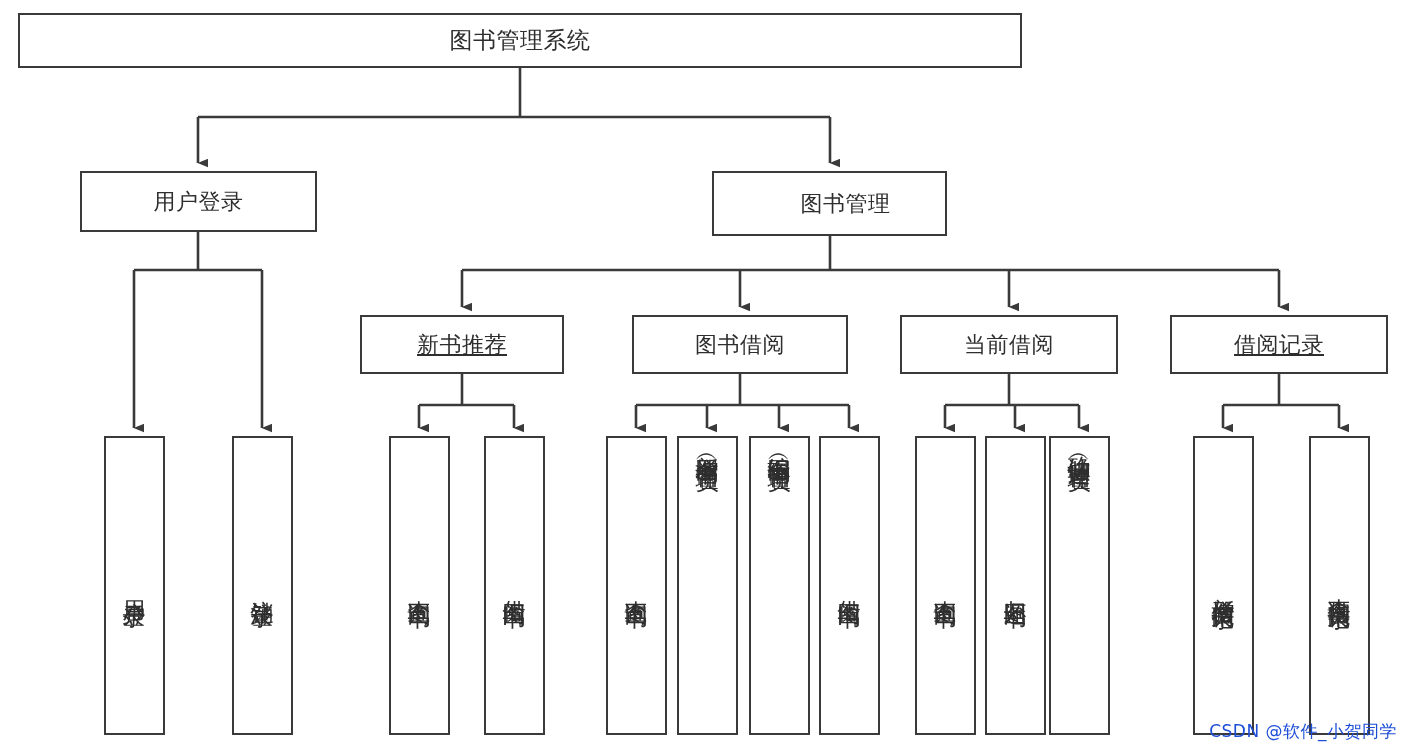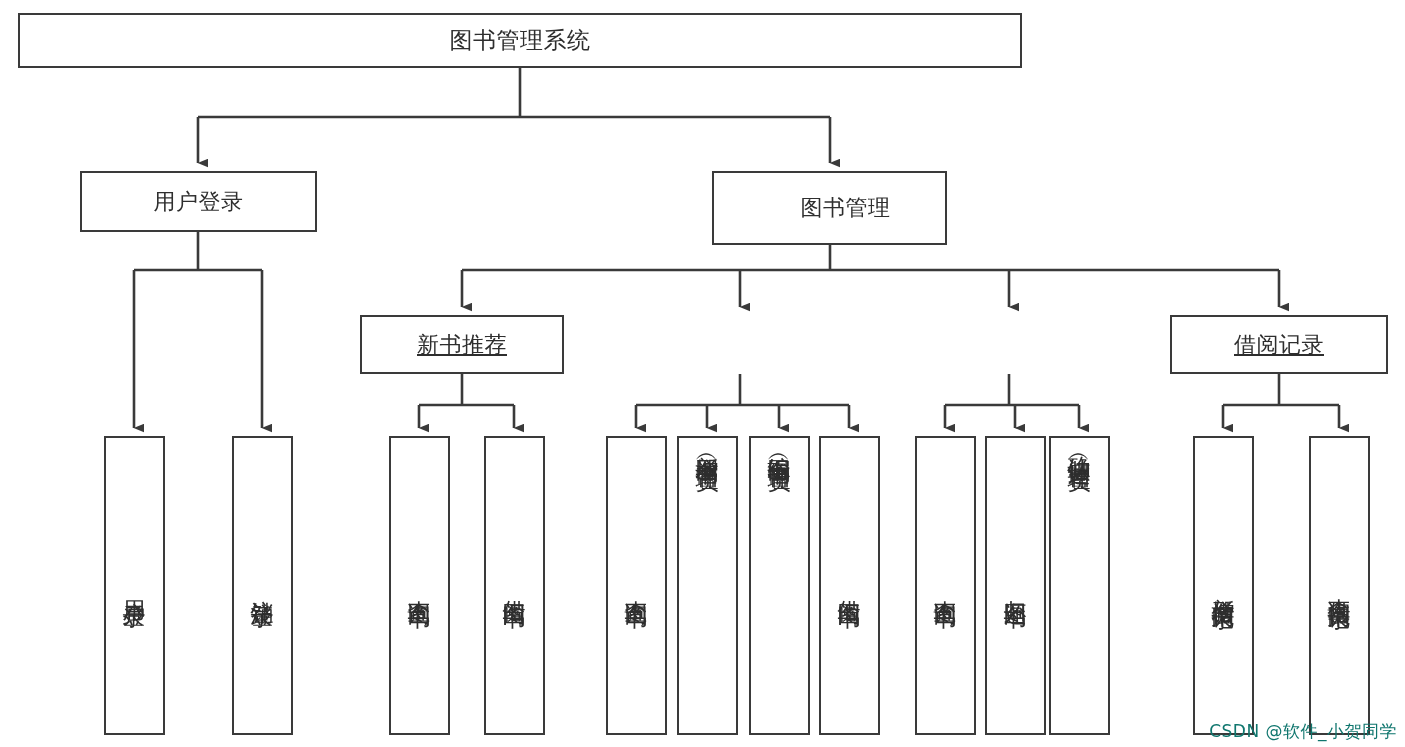--- a/index.html
+++ b/index.html
@@ -146,7 +146,7 @@
   <div class="node horizontal" style="left:80px; top:171px; width:237px; height:61px;">
     <span class="label">用户登录</span>
   </div>
-  <div class="node horizontal" style="left:712px; top:171px; width:235px; height:74px;padding-left:32px;">
+  <div class="node horizontal" style="left:712px; top:171px; width:235px; height:65px;padding-left:32px;">
     <span class="label">图书管理</span>
   </div>
 

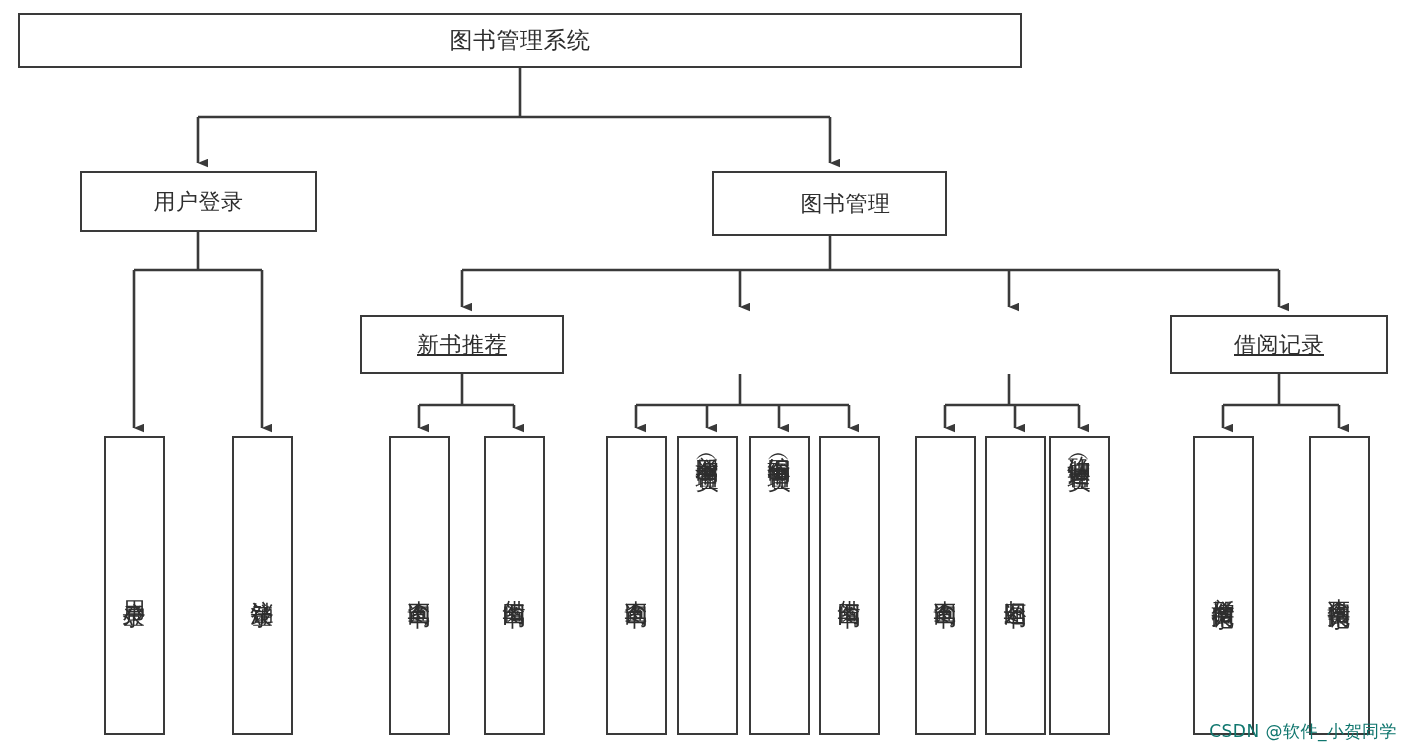--- a/index.html
+++ b/index.html
@@ -153,6 +153,9 @@
   <div class="node horizontal" style="left:360px; top:315px; width:204px; height:59px;text-decoration:underline;">
     <span class="label">新书推荐</span>
   </div>
+  <div class="node horizontal" style="left:632px; top:315px; width:216px; height:59px;">
+    <span class="label">图书借阅</span>
+  </div>
   <div class="node horizontal" style="left:1170px; top:315px; width:218px; height:59px;text-decoration:underline;">
     <span class="label">借阅记录</span>
   </div>

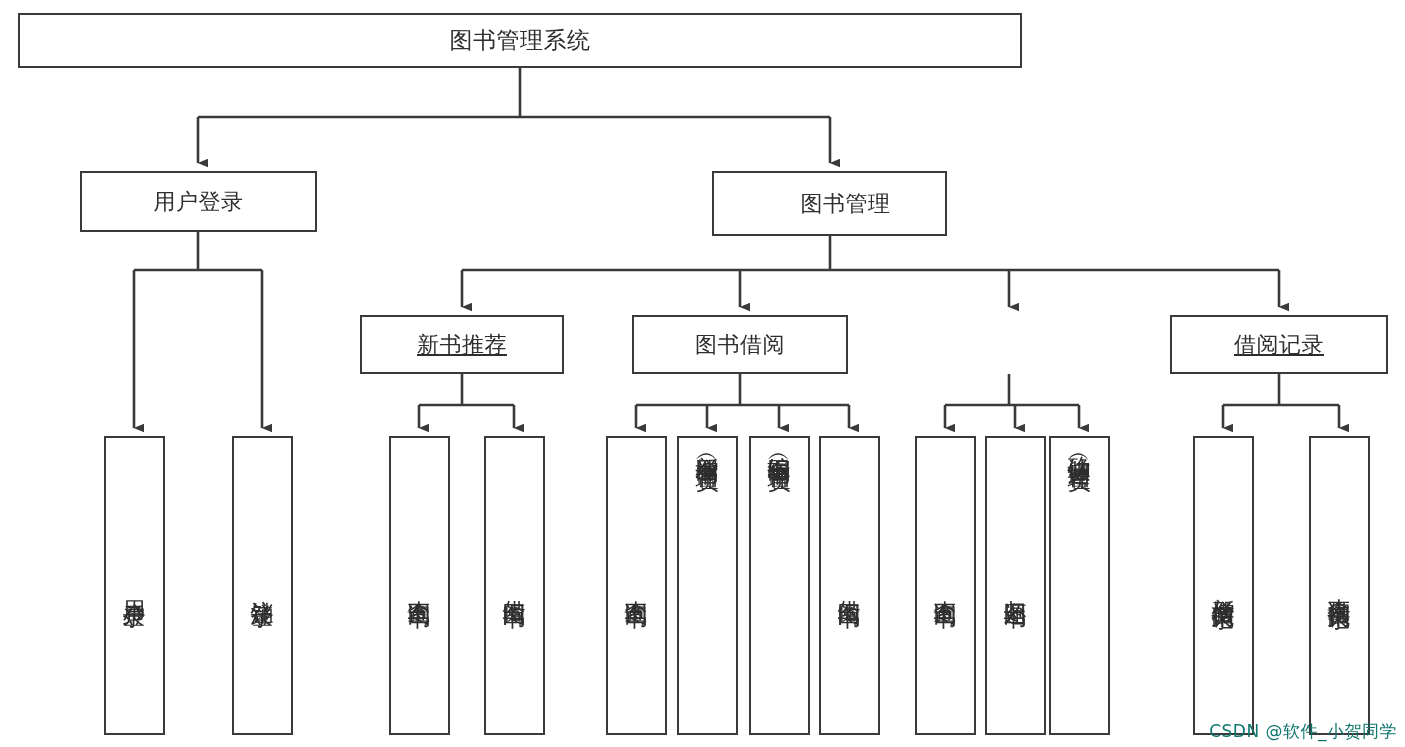--- a/index.html
+++ b/index.html
@@ -156,6 +156,9 @@
   <div class="node horizontal" style="left:632px; top:315px; width:216px; height:59px;">
     <span class="label">图书借阅</span>
   </div>
+  <div class="node horizontal" style="left:900px; top:315px; width:218px; height:59px;">
+    <span class="label">当前借阅</span>
+  </div>
   <div class="node horizontal" style="left:1170px; top:315px; width:218px; height:59px;text-decoration:underline;">
     <span class="label">借阅记录</span>
   </div>

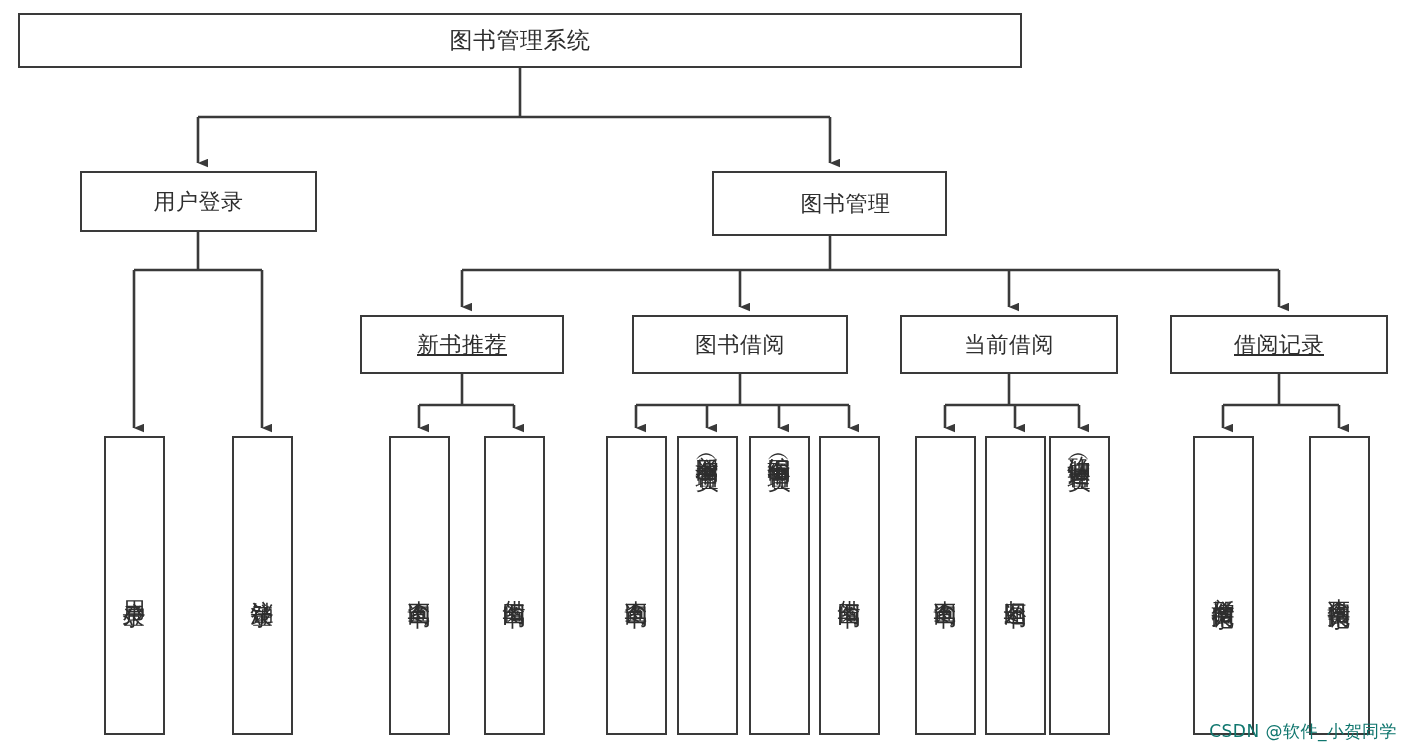--- a/index.html
+++ b/index.html
@@ -77,7 +77,7 @@
     right: 8px;
     bottom: 4px;
     font-size: 17px;
-    color: #0f766e;
+    color: #1d4ed8;
     letter-spacing: 0.5px;
     white-space: nowrap;
     user-select: none;

